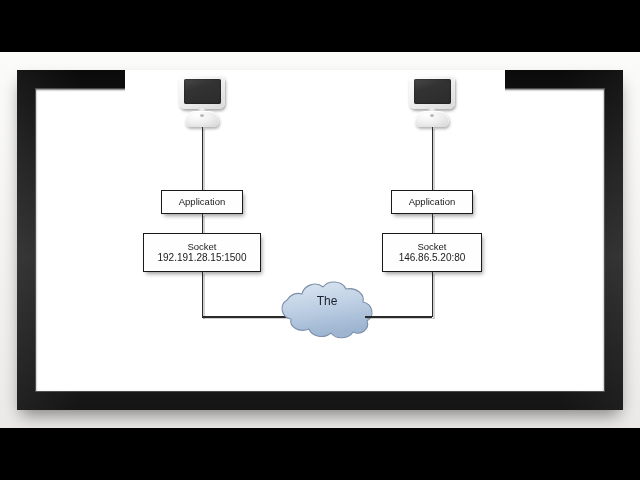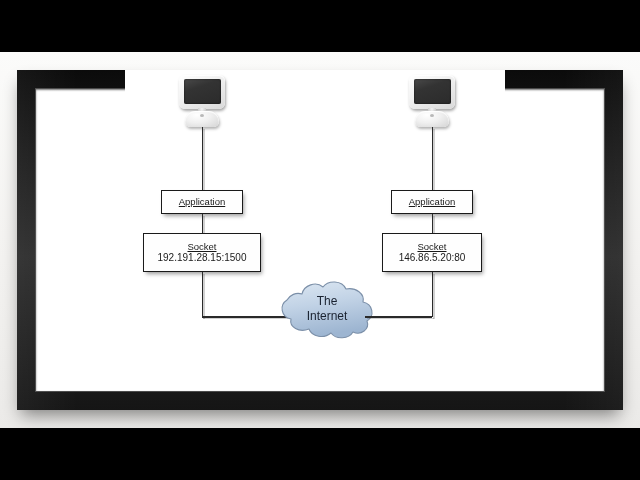--- a/index.html
+++ b/index.html
@@ -89,7 +89,7 @@
     box-shadow: 2px 3px 4px -1px rgba(0,0,0,0.38);
     line-height: 1.18;
   }
-  .node-box .line1 { font-size: 9.5px; text-decoration: underline; }
+  .node-box .line1 { font-size: 9.5px; }
   .node-box .line2 { font-size: 10px; }
 
   .conn {

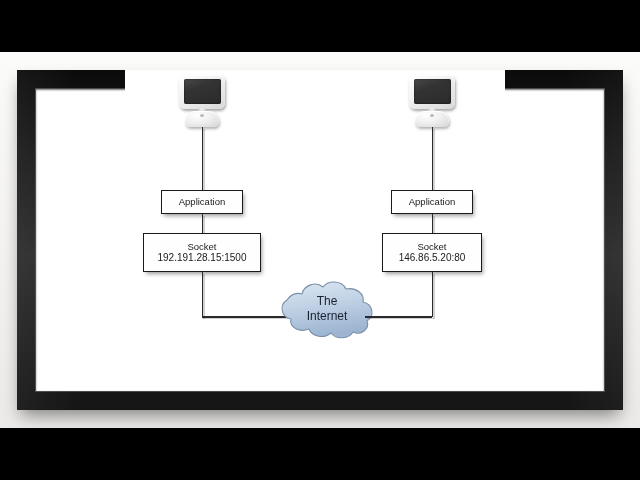--- a/index.html
+++ b/index.html
@@ -241,7 +241,6 @@
       </svg>
       <div class="cloud-label">
         <div>The</div>
-        <div>Internet</div>
       </div>
     </div>
 

